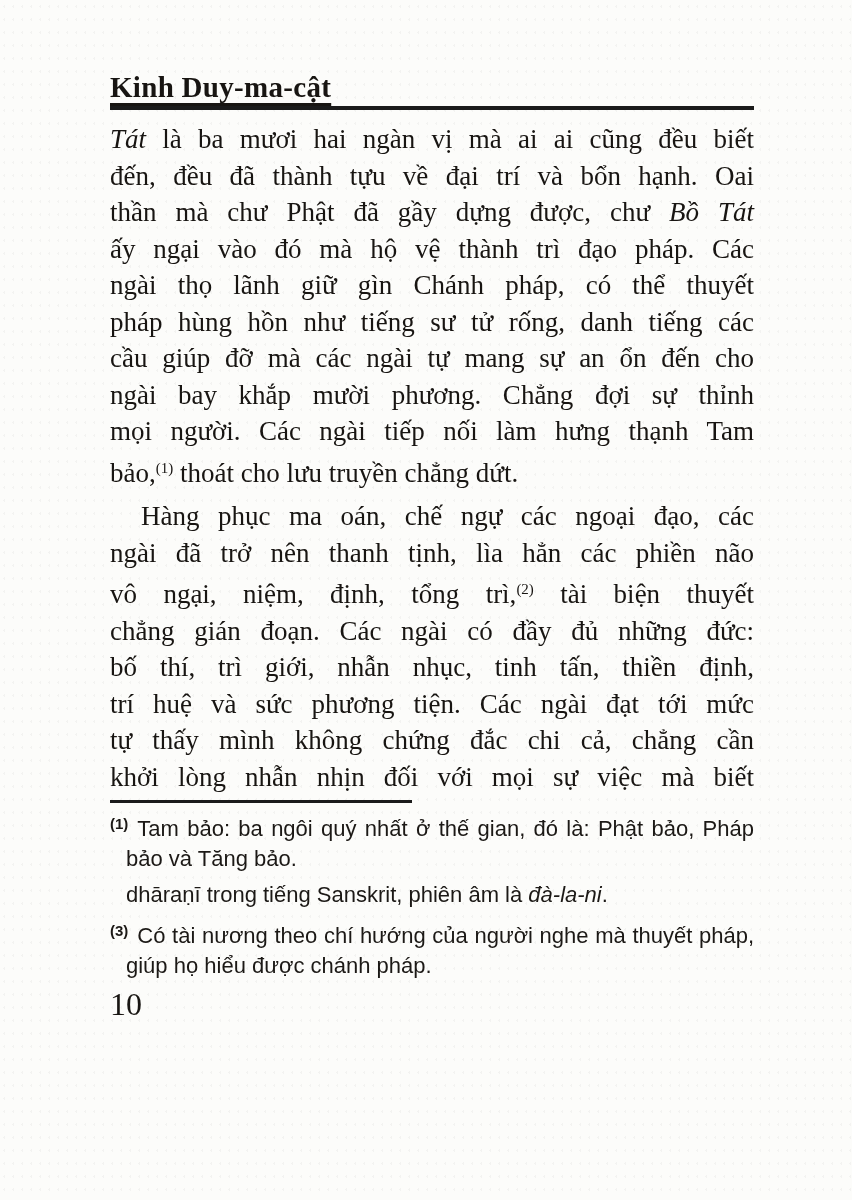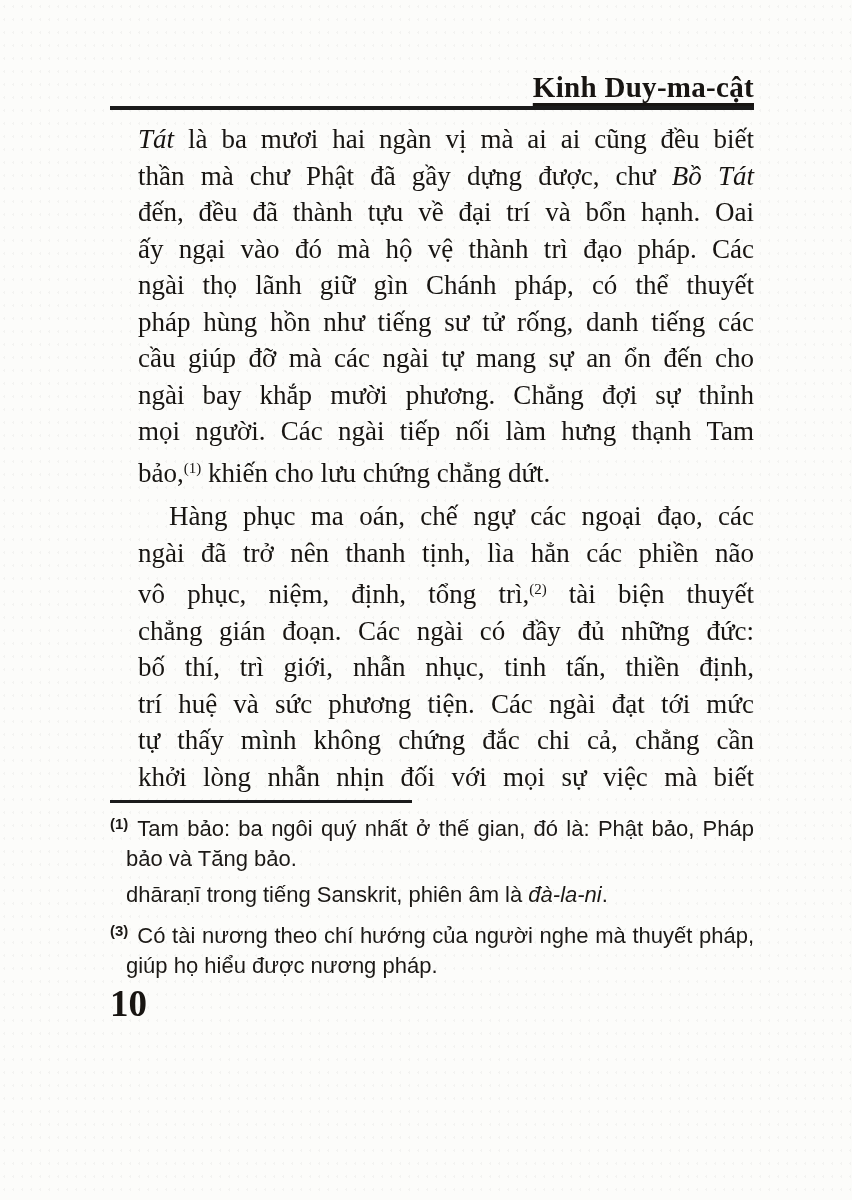--- a/index.html
+++ b/index.html
@@ -14,7 +14,7 @@
     overflow:hidden;
   }
   .content{position:absolute;left:110px;top:72px;width:644px;}
-  .hdr{border-bottom:4px solid #1b1b1b;padding-bottom:4px;text-align:right;}
+  .hdr{border-bottom:4px solid #1b1b1b;padding-bottom:4px;}
   .hdr .title{
     font-weight:bold;font-size:29px;line-height:30px;letter-spacing:.3px;
     text-decoration:underline;text-decoration-thickness:2.5px;text-underline-offset:6px;

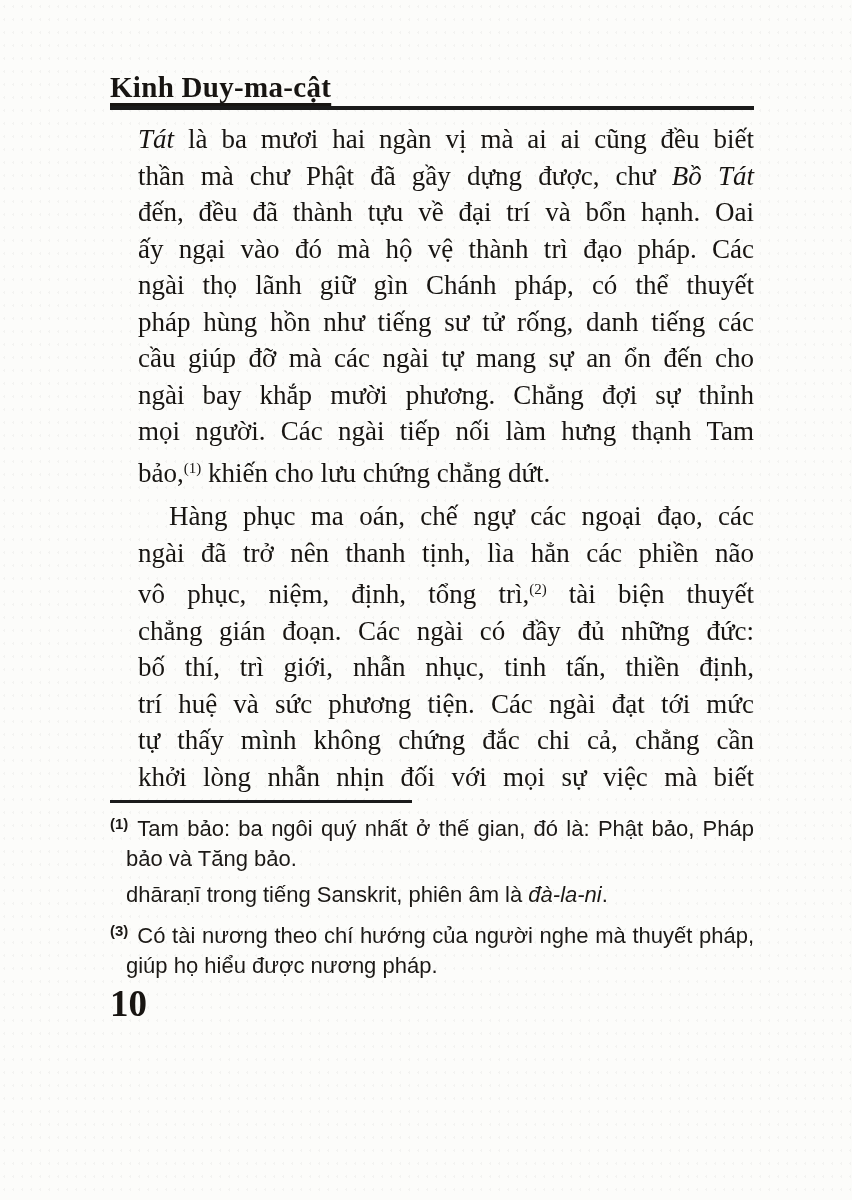--- a/index.html
+++ b/index.html
@@ -20,7 +20,7 @@
     text-decoration:underline;text-decoration-thickness:2.5px;text-underline-offset:6px;
     display:inline-block;
   }
-  .body{margin-top:11px;font-size:27px;margin-left:28px;}
+  .body{margin-top:11px;font-size:27px;}
   .para{margin:0;}
   .para + .para{margin-top:7px;}
   .line{line-height:36.5px;text-align:justify;text-align-last:justify;white-space:normal;}

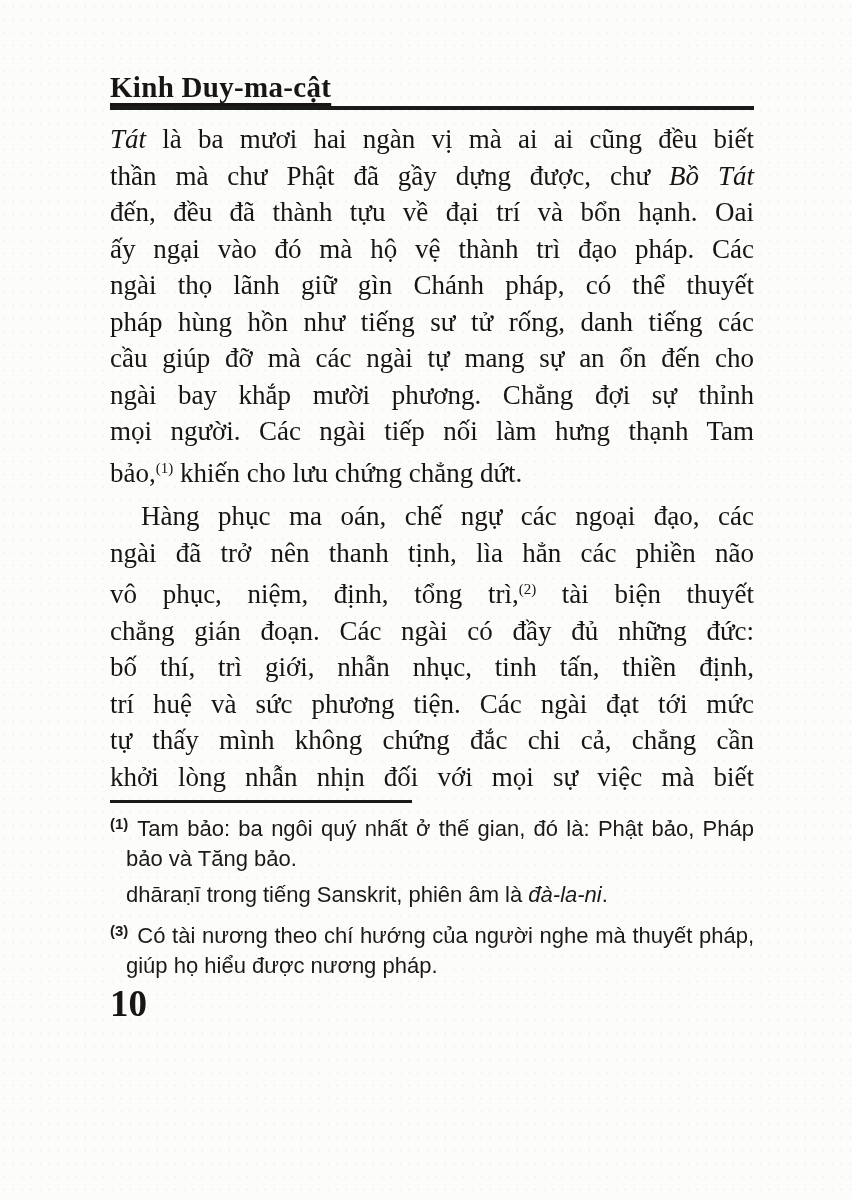--- a/index.html
+++ b/index.html
@@ -49,8 +49,8 @@
     <div class="body" id="body-text">
         <div class="para">
           <div class="line"><span class="it">Tát</span><span> là ba mươi hai ngàn vị mà ai ai cũng đều biết</span></div>
+          <div class="line"><span>đến, đều đã thành tựu về đại trí và bổn hạnh. Oai</span></div>
           <div class="line"><span>thần mà chư Phật đã gầy dựng được, chư </span><span class="it">Bồ Tát</span></div>
-          <div class="line"><span>đến, đều đã thành tựu về đại trí và bổn hạnh. Oai</span></div>
           <div class="line"><span>ấy ngại vào đó mà hộ vệ thành trì đạo pháp. Các</span></div>
           <div class="line"><span>ngài thọ lãnh giữ gìn Chánh pháp, có thể thuyết</span></div>
           <div class="line"><span>pháp hùng hồn như tiếng sư tử rống, danh tiếng các</span></div>

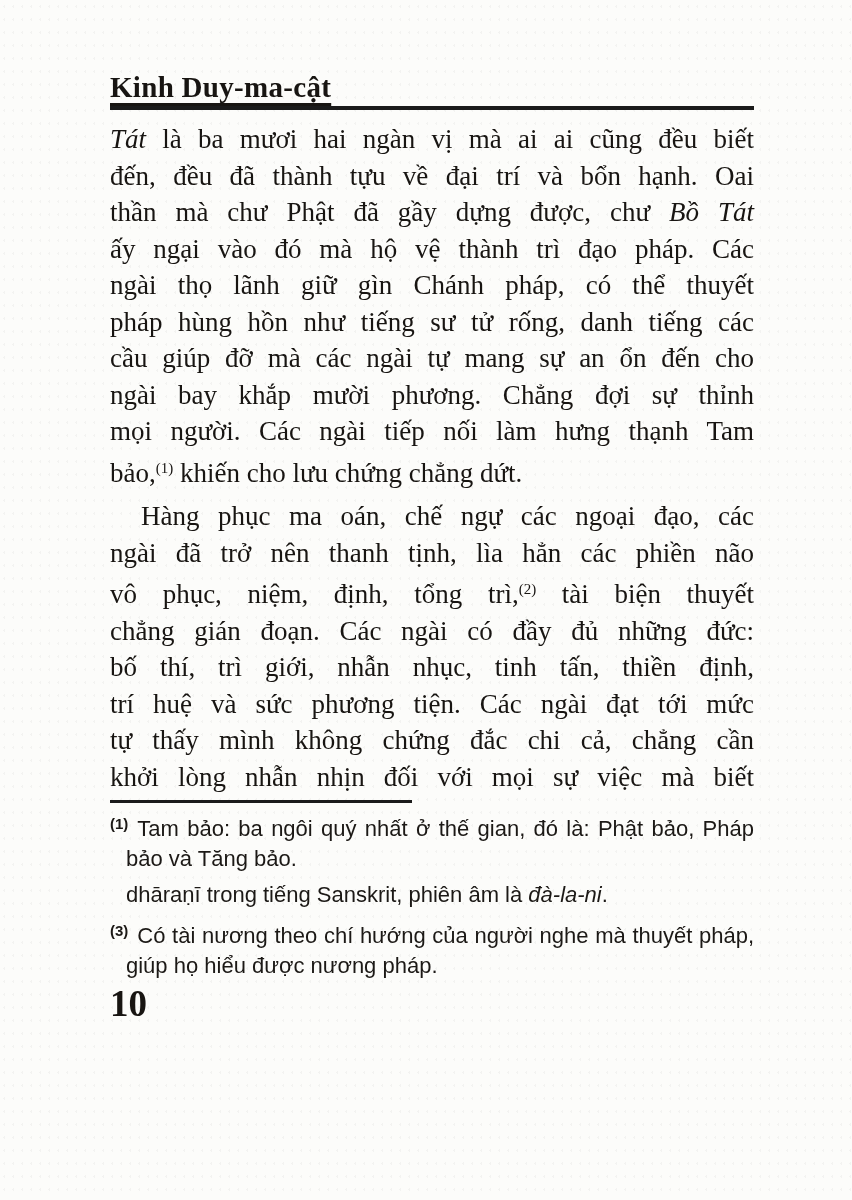--- a/index.html
+++ b/index.html
@@ -57,7 +57,7 @@
           <div class="line"><span>cầu giúp đỡ mà các ngài tự mang sự an ổn đến cho</span></div>
           <div class="line"><span>ngài bay khắp mười phương. Chẳng đợi sự thỉnh</span></div>
           <div class="line"><span>mọi người. Các ngài tiếp nối làm hưng thạnh Tam</span></div>
-          <div class="line last-left"><span>bảo,</span><span class="sup">(1)</span><span> khiến cho lưu chứng chẳng dứt.</span></div>
+          <div class="line last-left"><span>bảo,</span><span class="sup">(1)</span><span> thoát cho lưu truyền chẳng dứt.</span></div>
         </div>
         <div class="para">
           <div class="line indent"><span>Hàng phục ma oán, chế ngự các ngoại đạo, các</span></div>

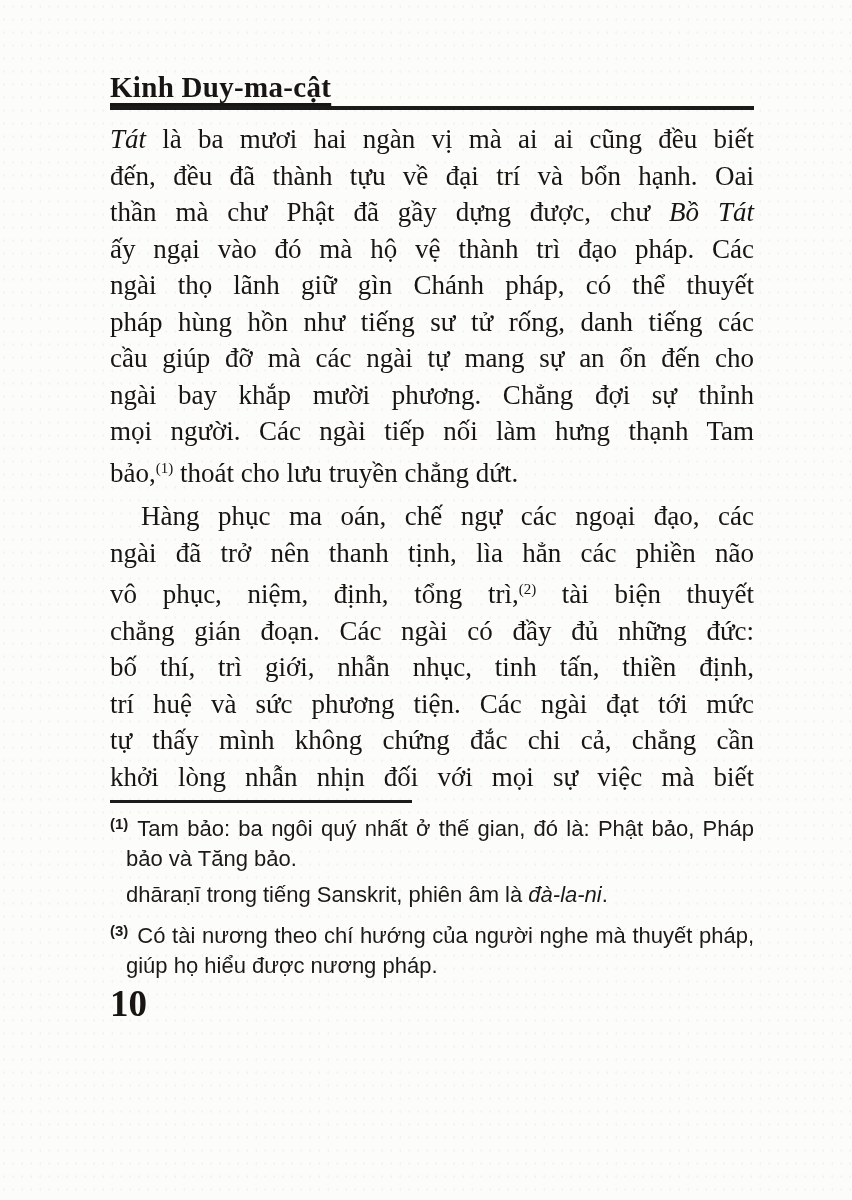--- a/index.html
+++ b/index.html
@@ -62,7 +62,7 @@
         <div class="para">
           <div class="line indent"><span>Hàng phục ma oán, chế ngự các ngoại đạo, các</span></div>
           <div class="line"><span>ngài đã trở nên thanh tịnh, lìa hẳn các phiền não</span></div>
-          <div class="line"><span>vô phục, niệm, định, tổng trì,</span><span class="sup">(2)</span><span> tài biện thuyết</span></div>
+          <div class="line"><span>vô ngại, niệm, định, tổng trì,</span><span class="sup">(2)</span><span> tài biện thuyết</span></div>
           <div class="line"><span>chẳng gián đoạn. Các ngài có đầy đủ những đức:</span></div>
           <div class="line"><span>bố thí, trì giới, nhẫn nhục, tinh tấn, thiền định,</span></div>
           <div class="line"><span>trí huệ và sức phương tiện. Các ngài đạt tới mức</span></div>

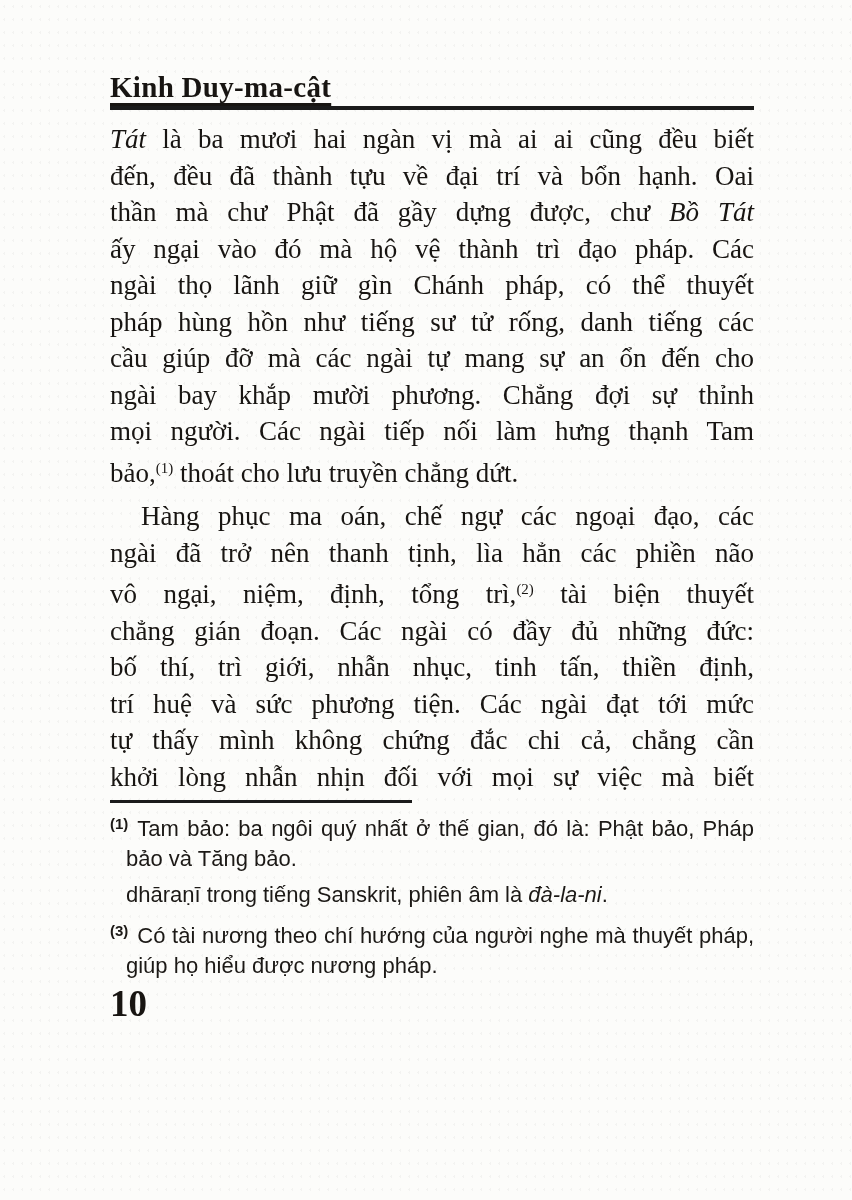--- a/index.html
+++ b/index.html
@@ -83,7 +83,7 @@
         </div>
         <div class="footnote">
           <div class="fn-line"><span class="fn-marker">(3)</span><span>Có tài nương theo chí hướng của người nghe mà thuyết pháp,</span></div>
-          <div class="fn-line last-left"><span>giúp họ hiểu được nương pháp.</span></div>
+          <div class="fn-line last-left"><span>giúp họ hiểu được chánh pháp.</span></div>
         </div>
       </div>
 

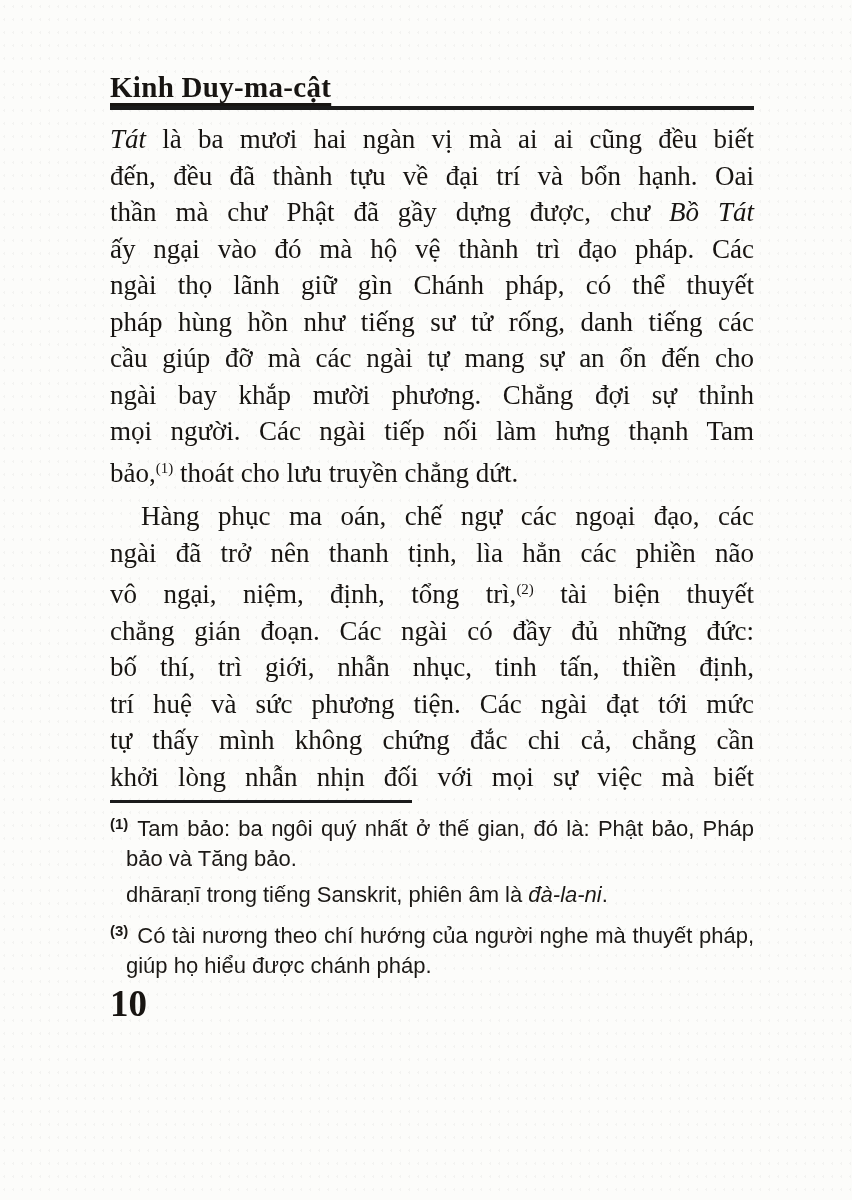--- a/index.html
+++ b/index.html
@@ -34,7 +34,7 @@
   .fn-line{line-height:30px;text-align:justify;text-align-last:justify;}
   .fn-line.last-left{text-align-last:left;}
   .fn-marker{font-weight:bold;font-size:15px;vertical-align:7px;margin-left:-16px;padding-right:9px;white-space:nowrap;}
-  .pagenum{margin-top:6px;font-weight:bold;font-size:37px;line-height:34px;}
+  .pagenum{margin-top:6px;font-weight:normal;font-size:32px;line-height:34px;}
 </style>
 </head>
 <body>

